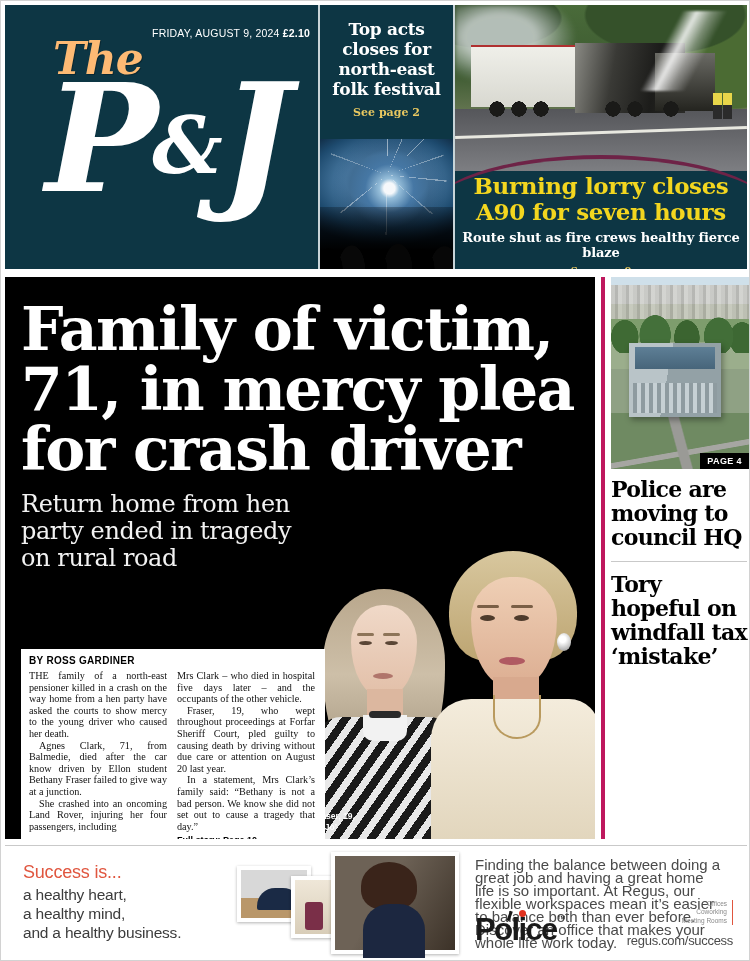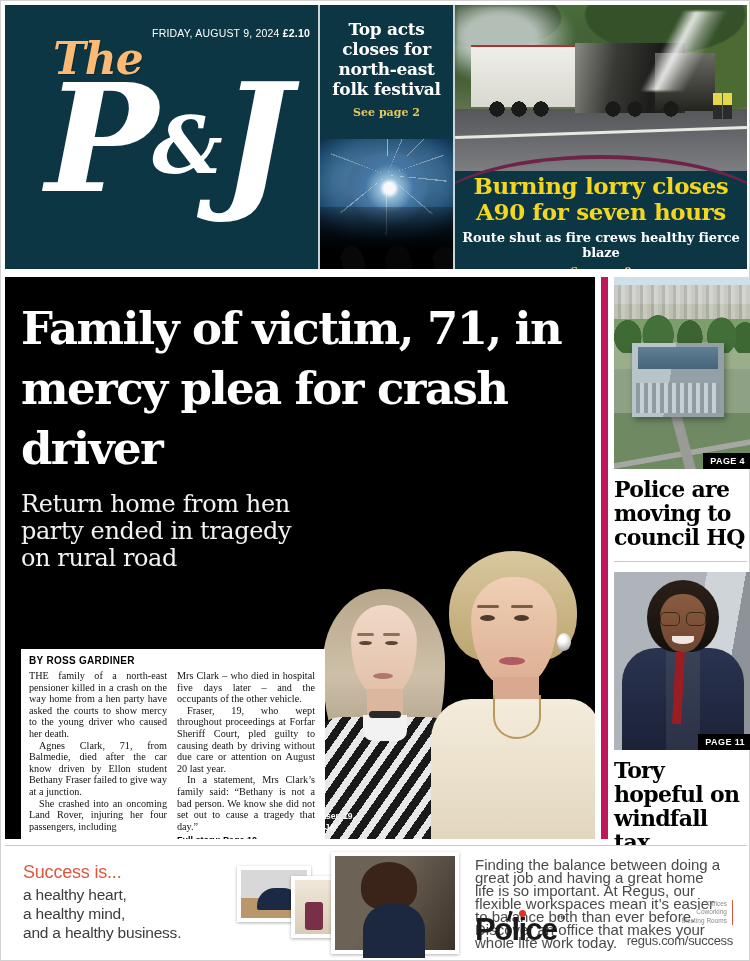--- a/index.html
+++ b/index.html
@@ -179,7 +179,7 @@
   .lead-head {
     position:relative; z-index:4; color:#fff;
     font-family:"DejaVu Serif", serif; font-weight:bold;
-    font-size:45px; line-height:60px; letter-spacing:-1.6px;
+    font-size:60px; line-height:60px; letter-spacing:-1.6px;
     padding:22px 0 0 16px; width:585px;
   }
   .lead-sub {

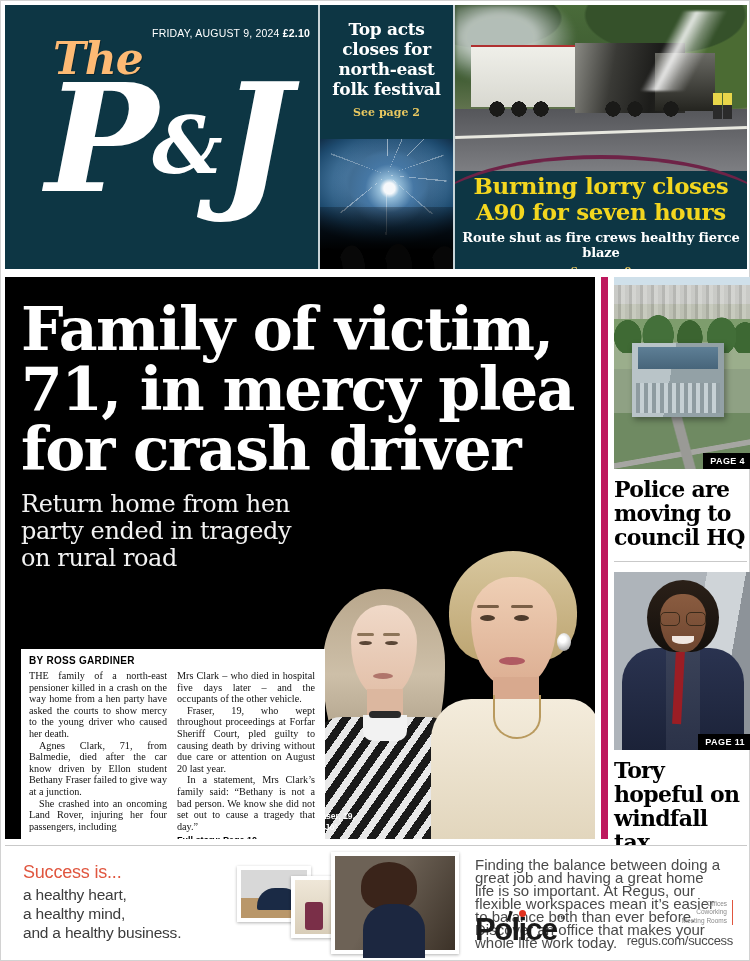--- a/index.html
+++ b/index.html
@@ -310,7 +310,7 @@
 
   
   .sidebar { width:146px; height:100%; margin-left:6px;
-             border-left:7px solid #be185d; padding-left:6px; }
+             border-left:4px solid #be185d; padding-left:6px; }
   .side-story { position:relative; }
   .side-photo { position:relative; width:138px; overflow:hidden; }
   .side-photo.aerial {

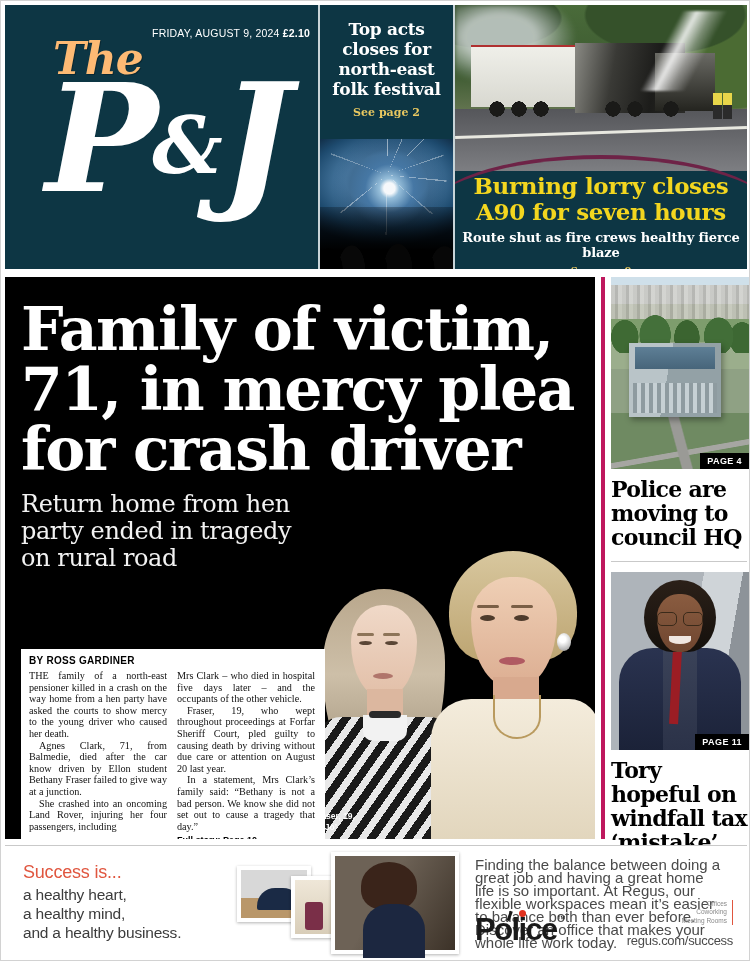--- a/index.html
+++ b/index.html
@@ -585,17 +585,6 @@
       <div class="side-rule"></div>
 
       <div class="side-story">
-        <div class="side-photo portrait">
-          <div class="bg"></div>
-          <div class="jacket"></div>
-          <div class="shirt"></div>
-          <div class="lanyard"></div>
-          <div class="hair"></div>
-          <div class="face"></div>
-          <div class="glasses"></div>
-          <div class="smile"></div>
-          <div class="page-badge">PAGE 11</div>
-        </div>
         <div class="side-head">Tory hopeful on windfall tax ‘mistake’</div>
       </div>
 

